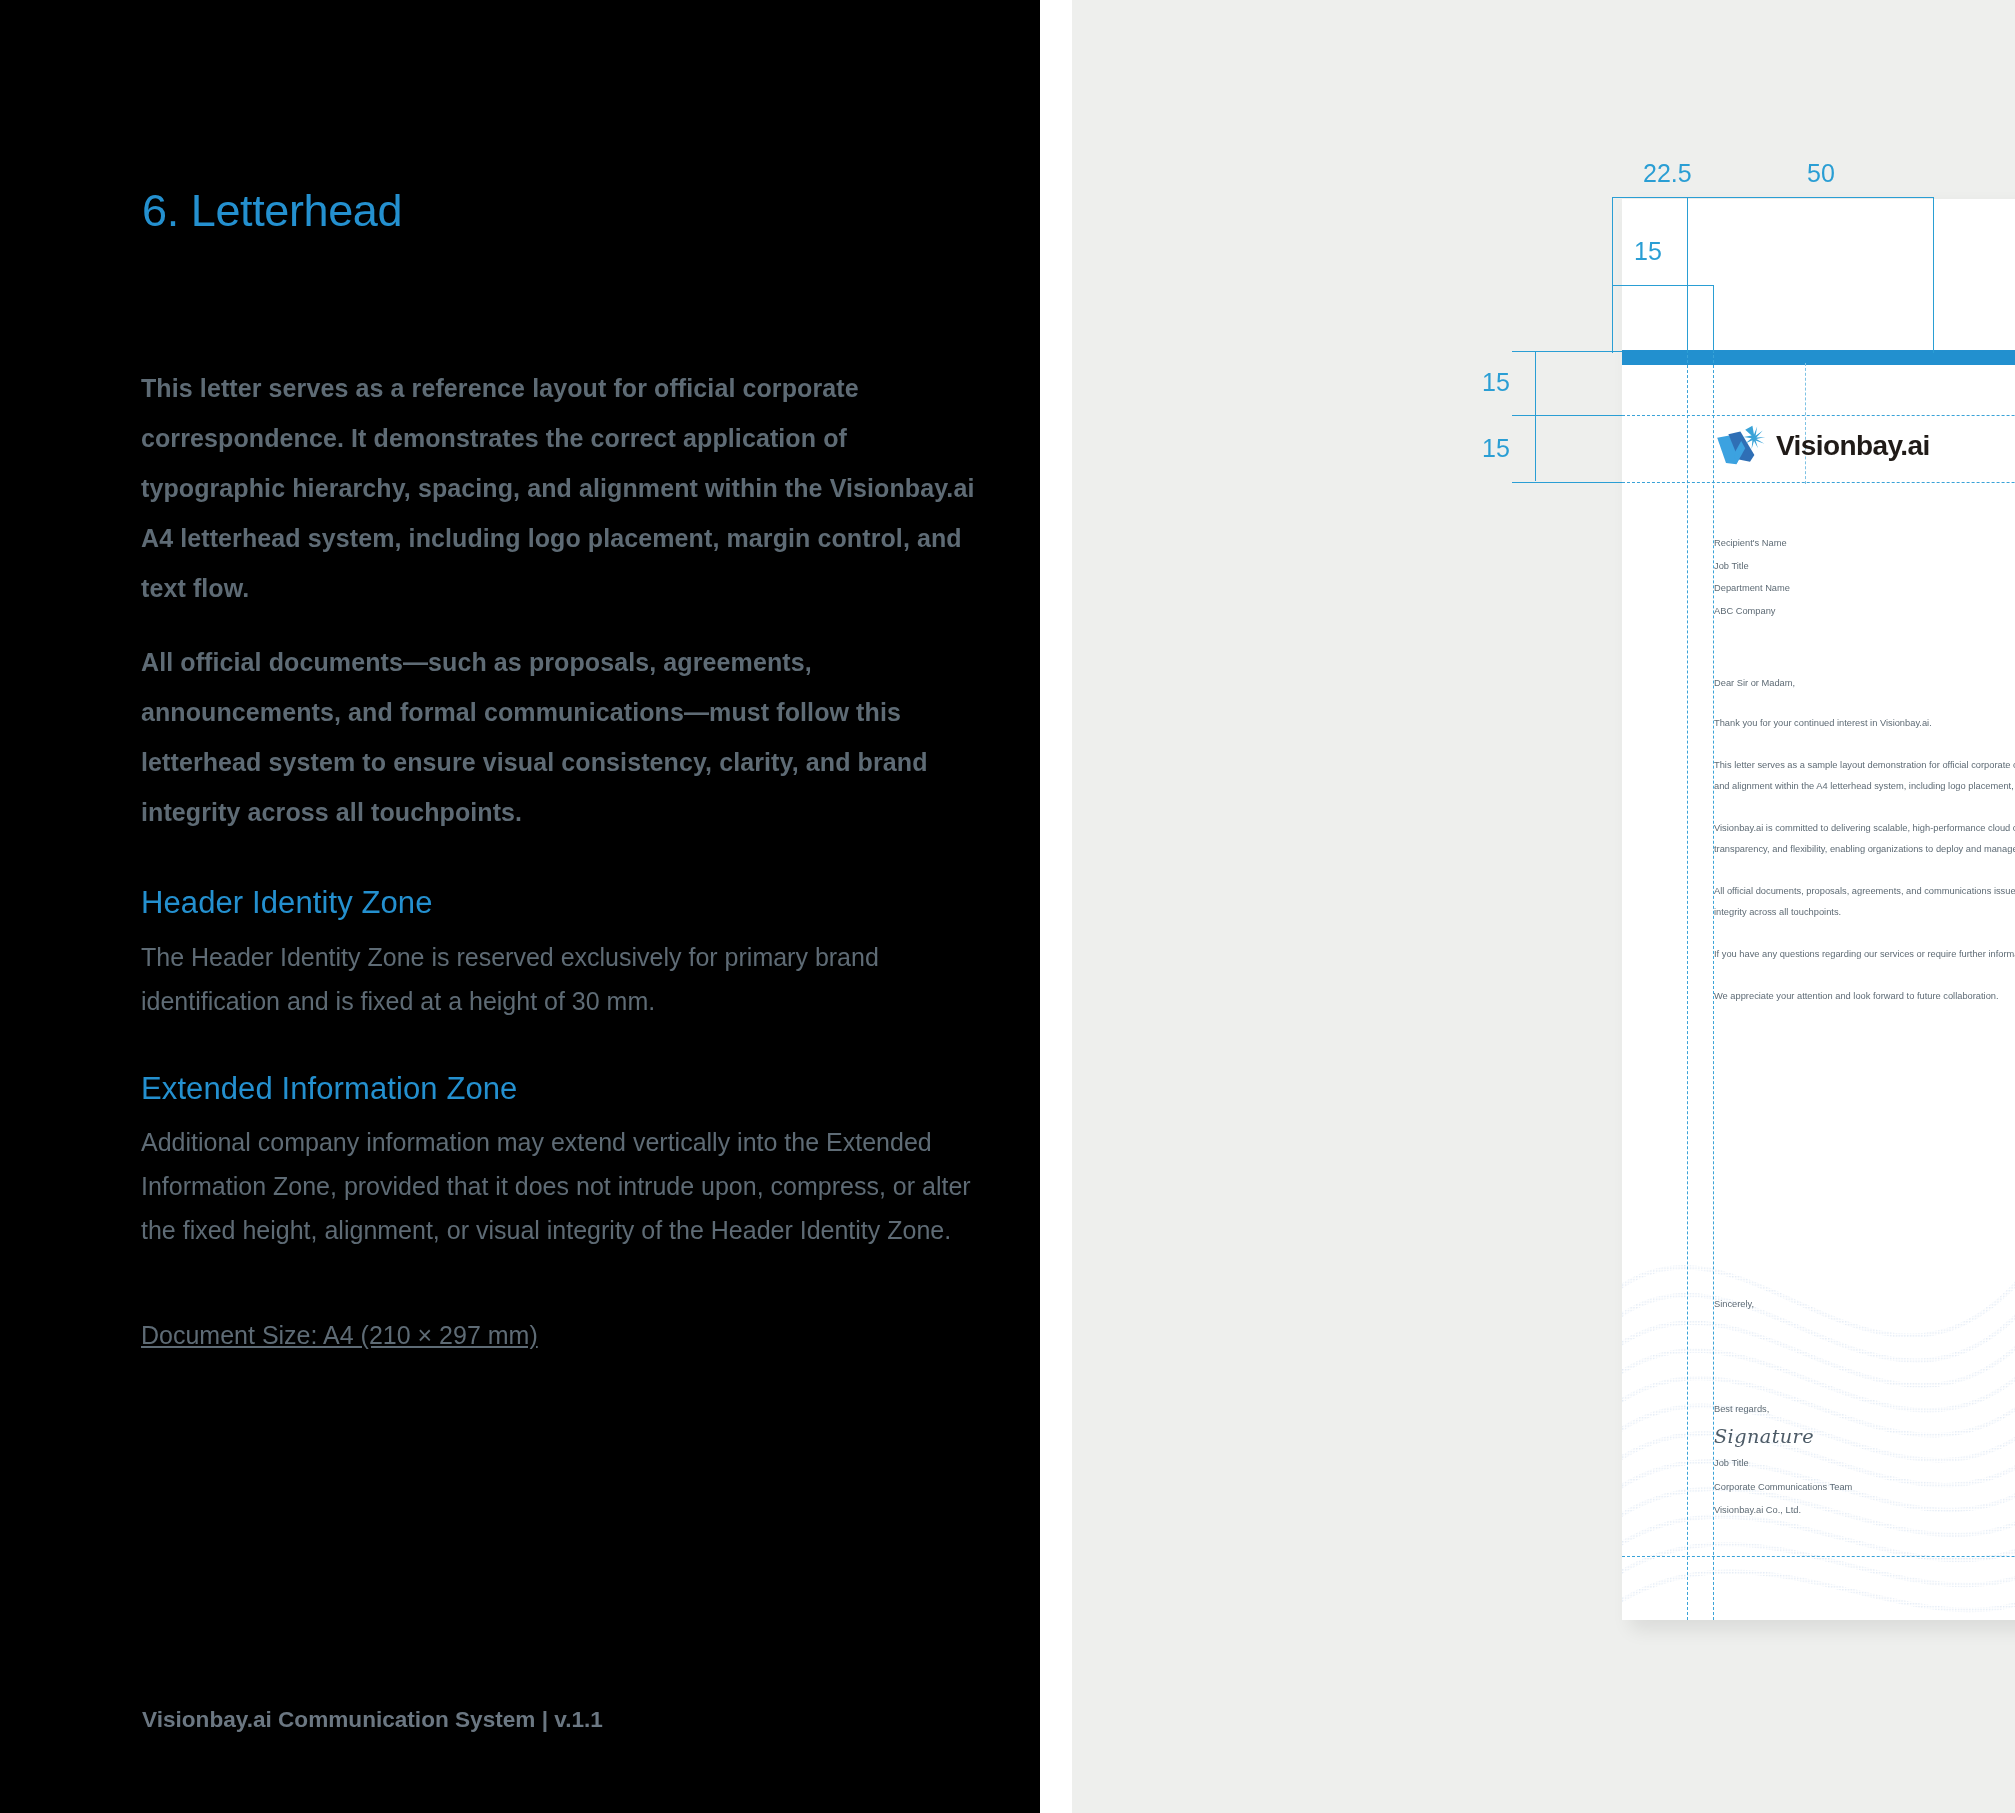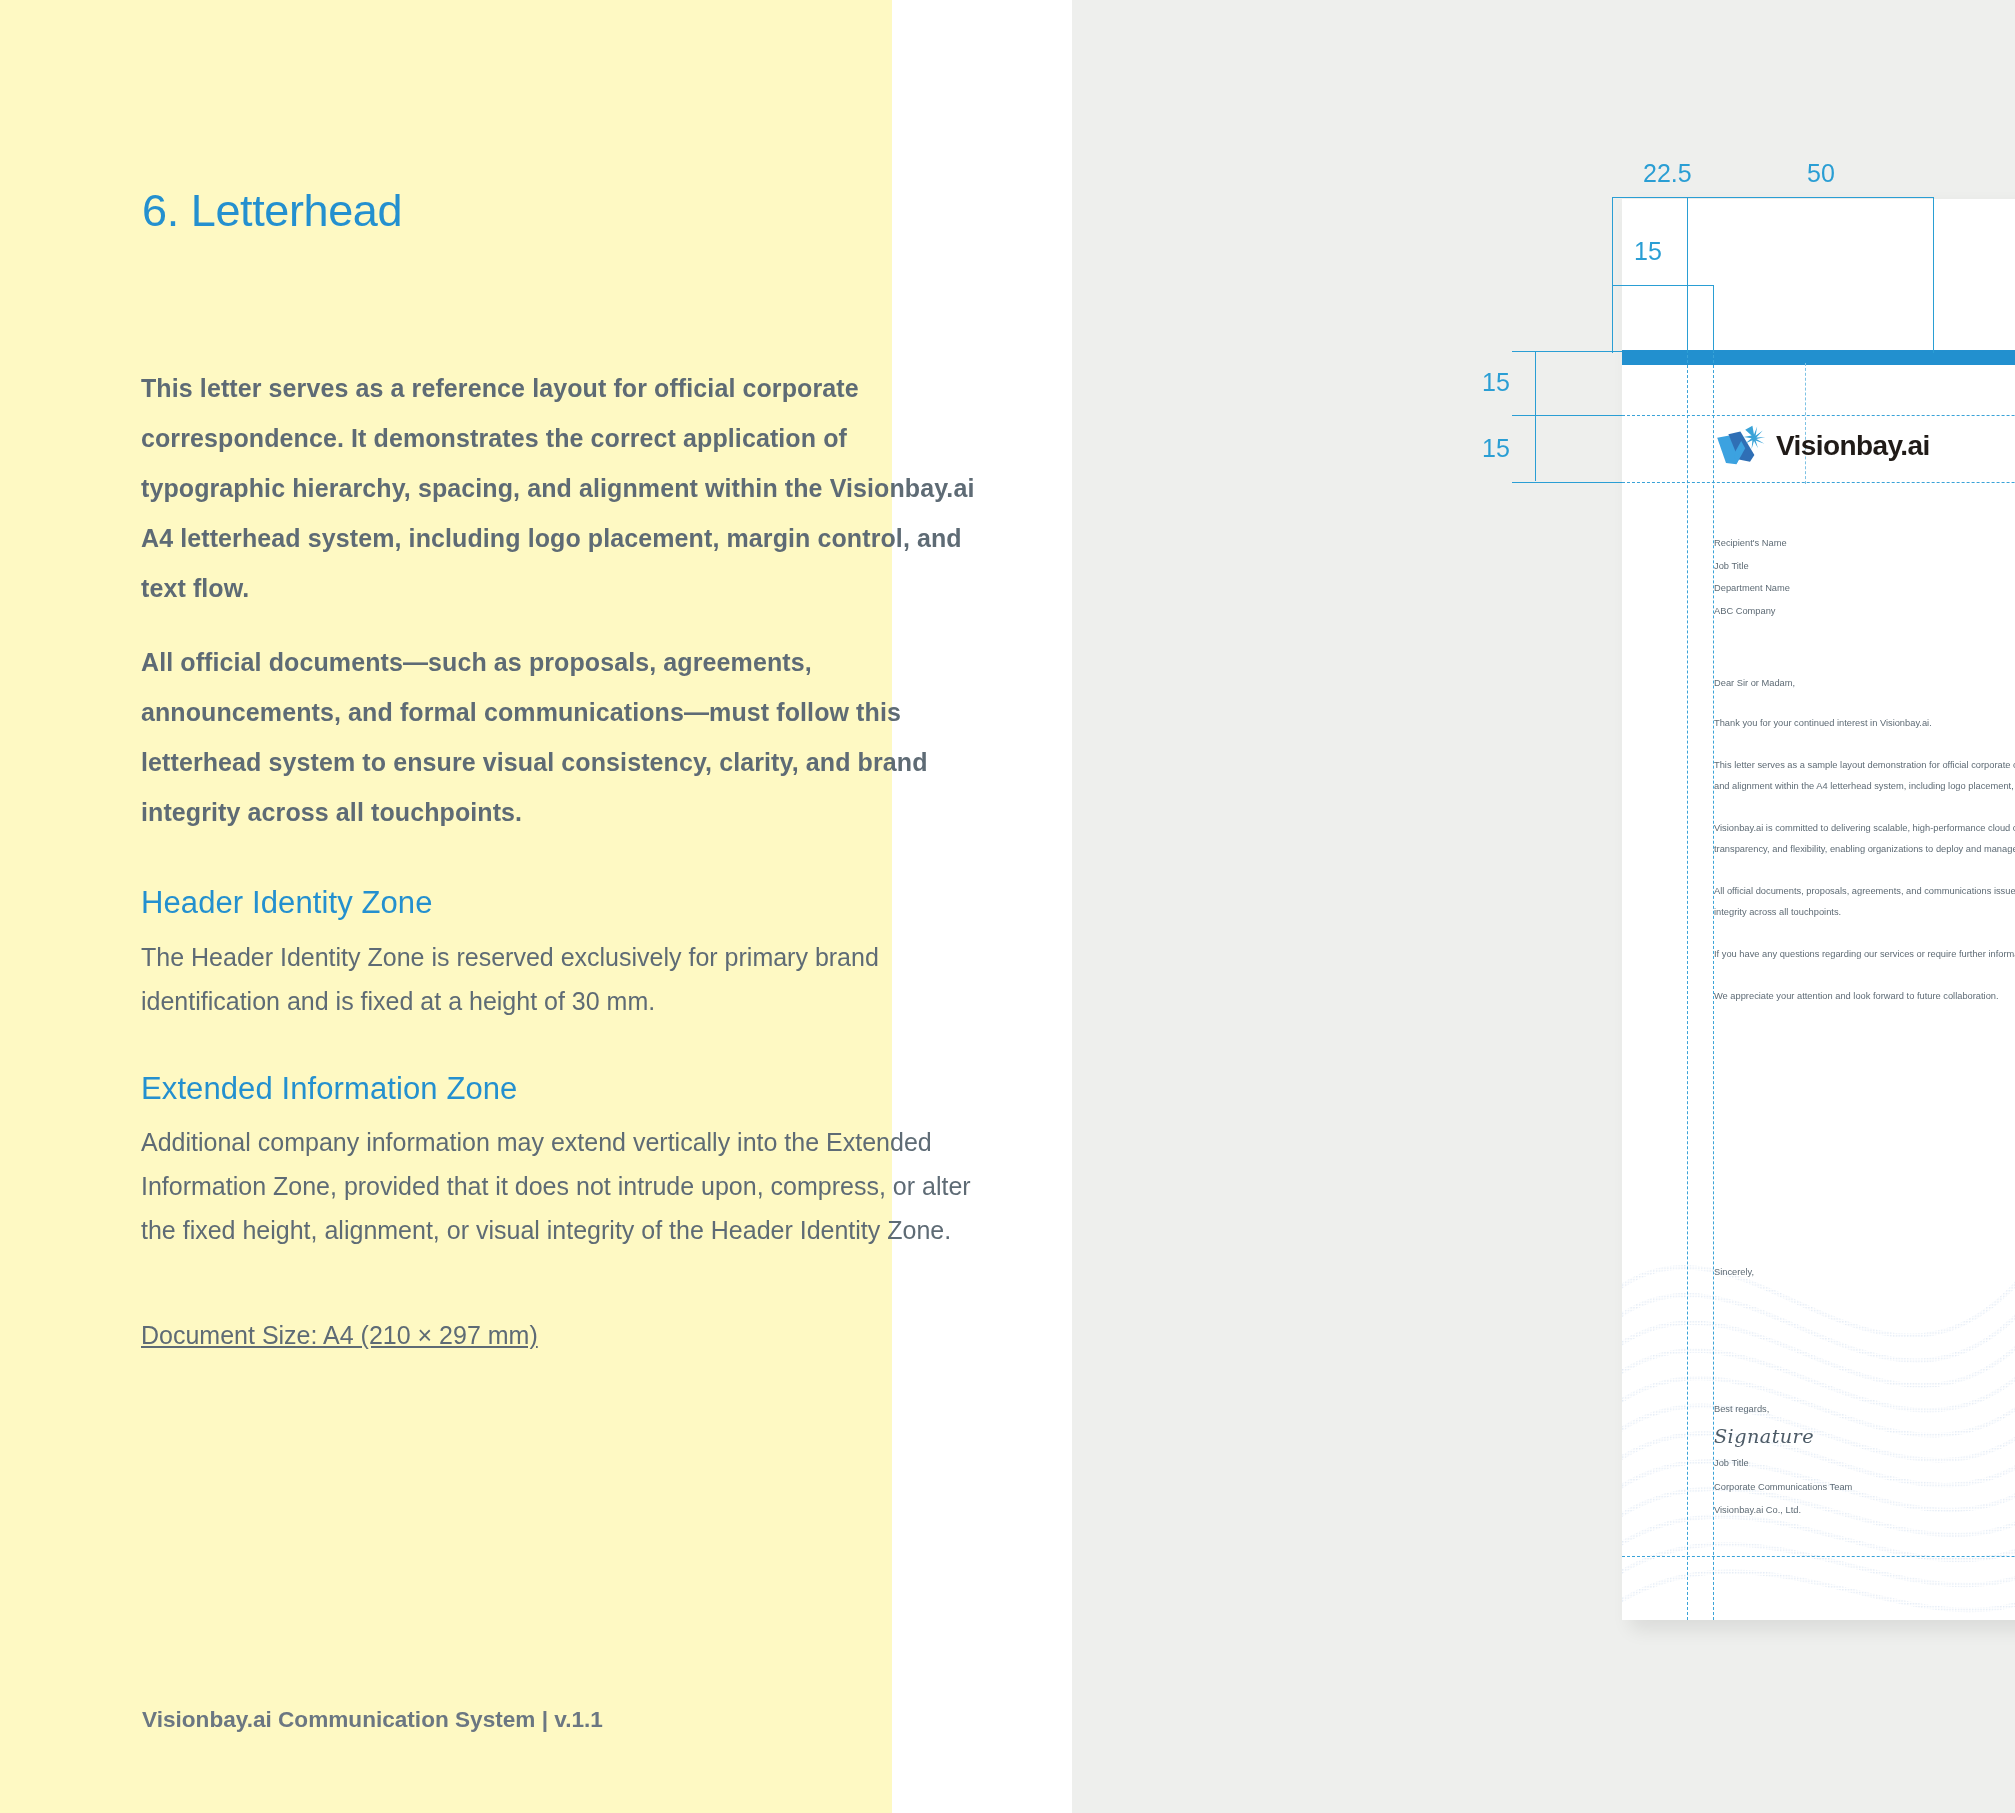--- a/index.html
+++ b/index.html
@@ -14,8 +14,8 @@
   
   .left-panel {
     position: absolute; left: 0; top: 0;
-    width: 892px; height: 1814px;
-    background: #fef9c3;
+    width: 1040px; height: 1814px;
+    background: #000000;
   }
   .page-title {
     position: absolute; left: 142px; top: 185px;

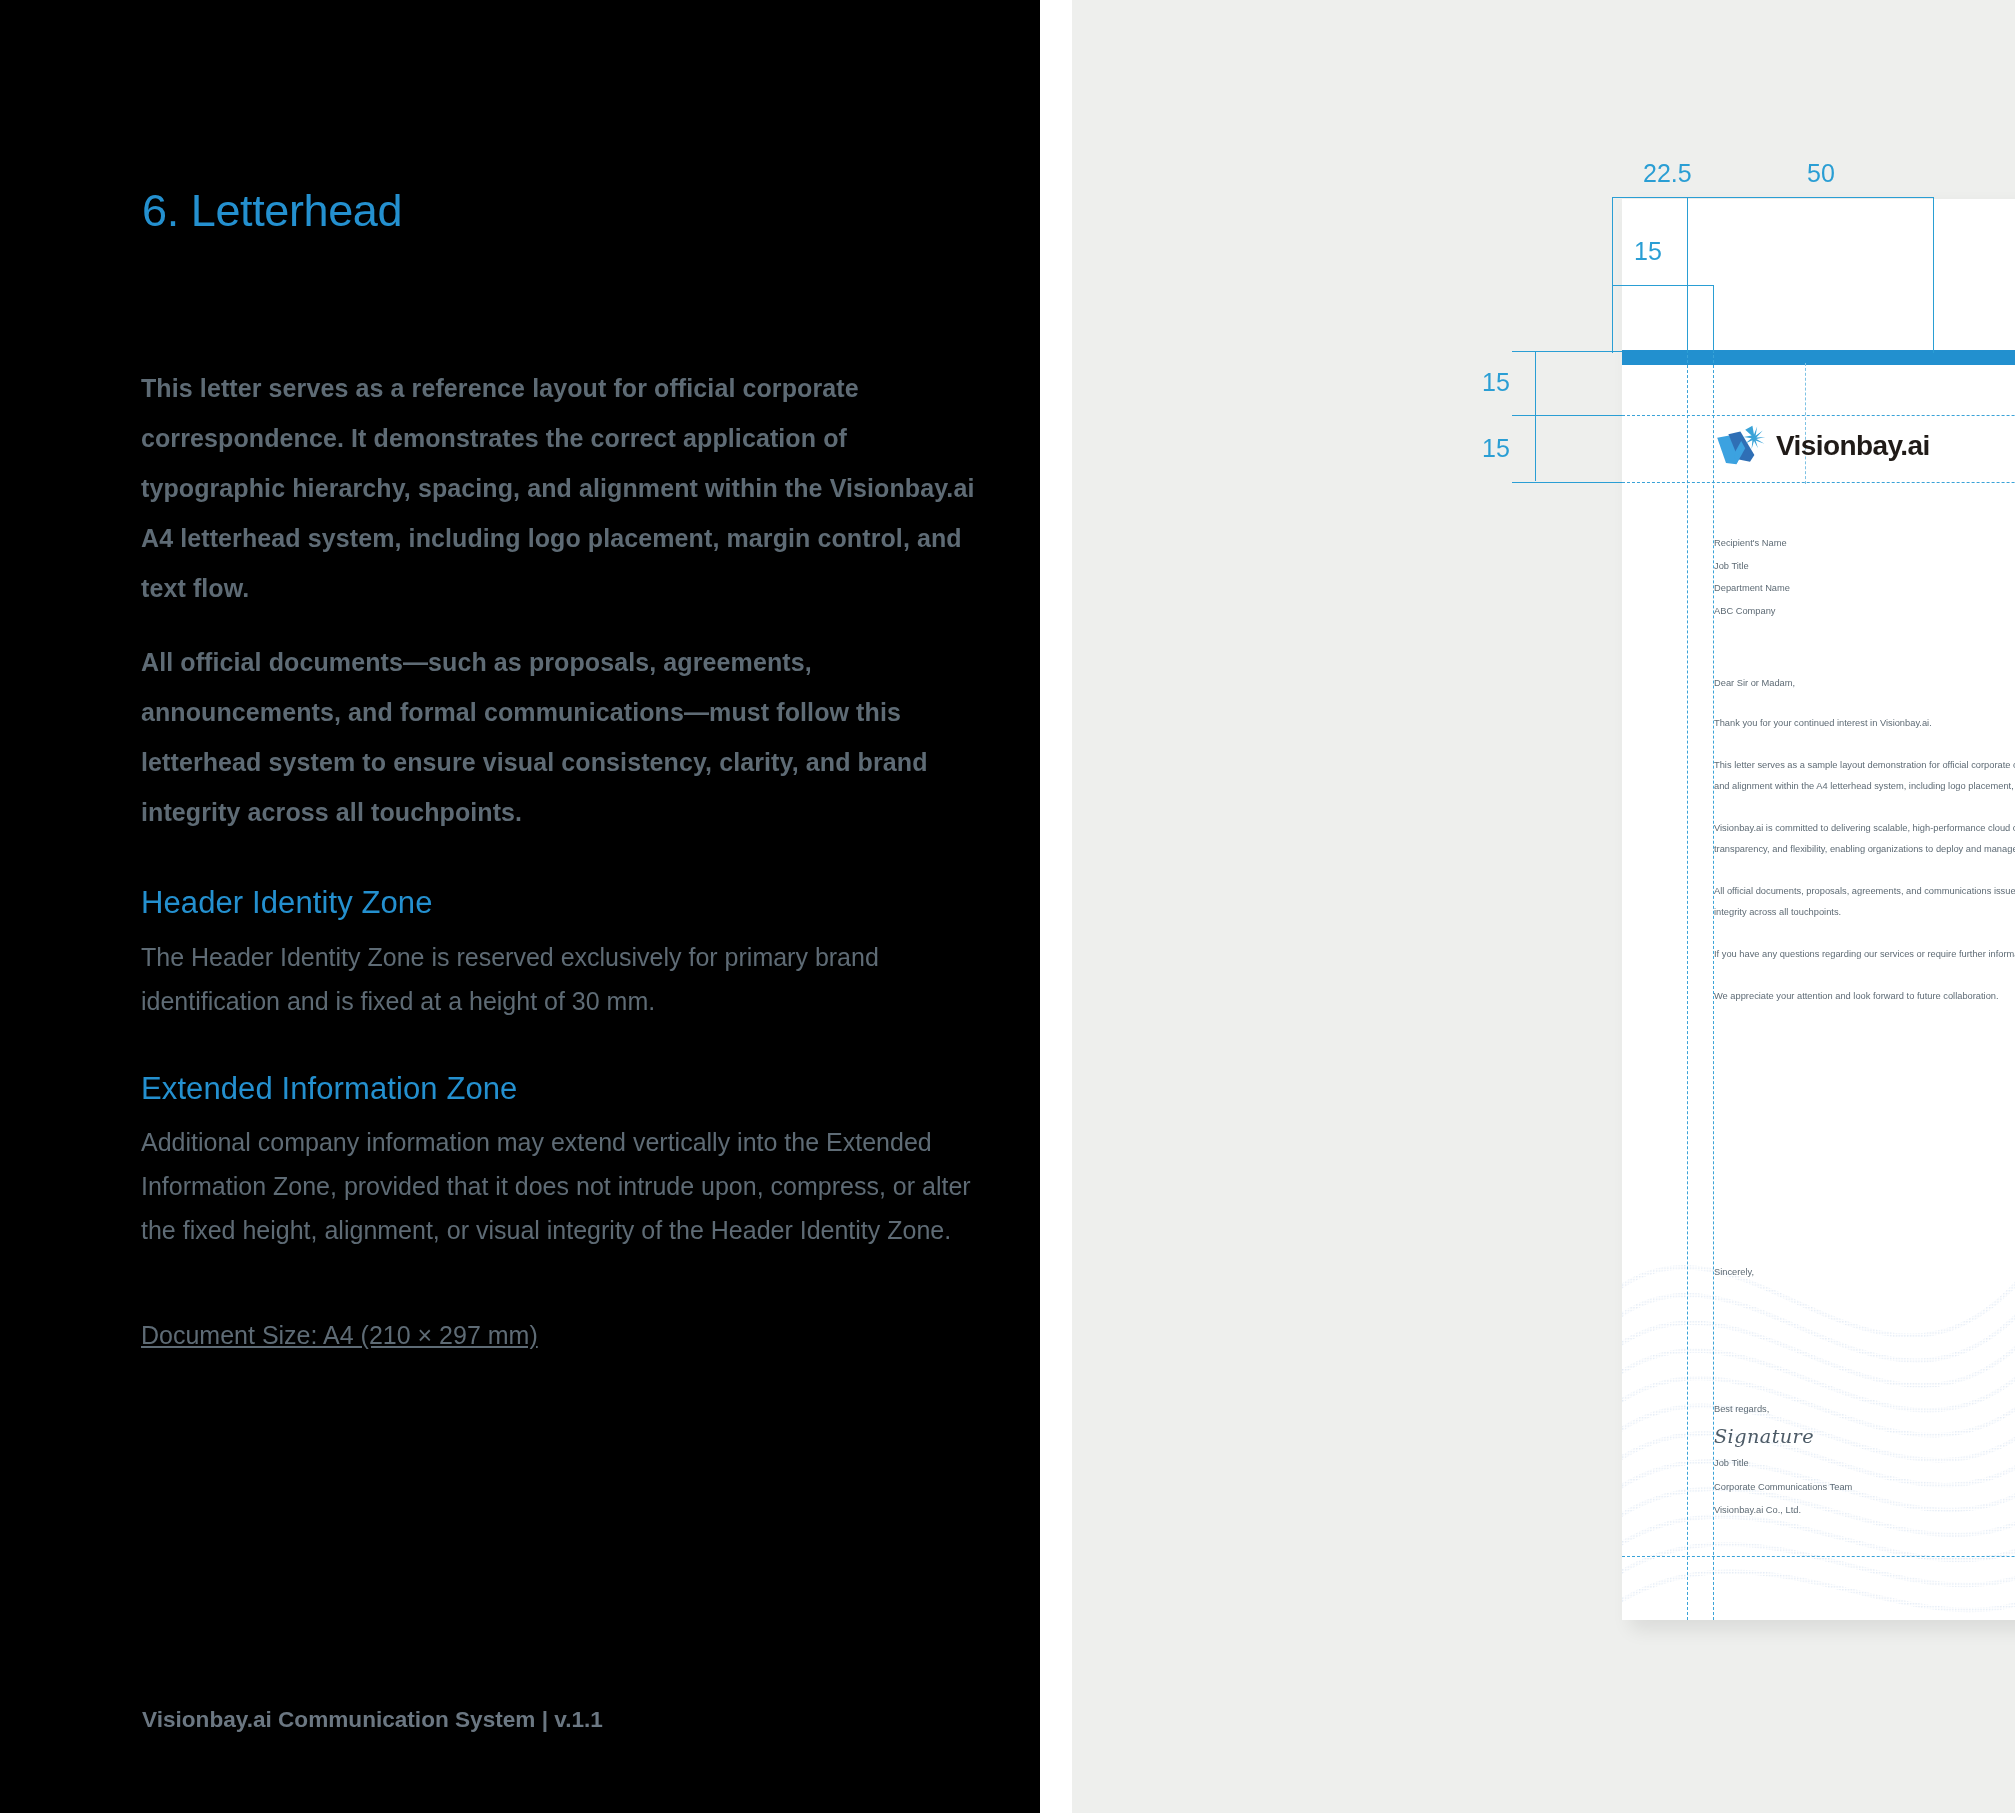--- a/index.html
+++ b/index.html
@@ -113,7 +113,7 @@
 
   .lh-close { position: absolute; left: 1714px; top: 1261px; }
   .lh-close .l {
-    font-size: 9.3px; color: #5e6b75; line-height: 23px; font-weight: 400;
+    font-size: 9.3px; color: #5e6b75; line-height: 23px; font-weight: 400; margin-top: 32px;
   }
   .lh-signblock { position: absolute; left: 1714px; top: 1398px; }
   .lh-signblock .l {

